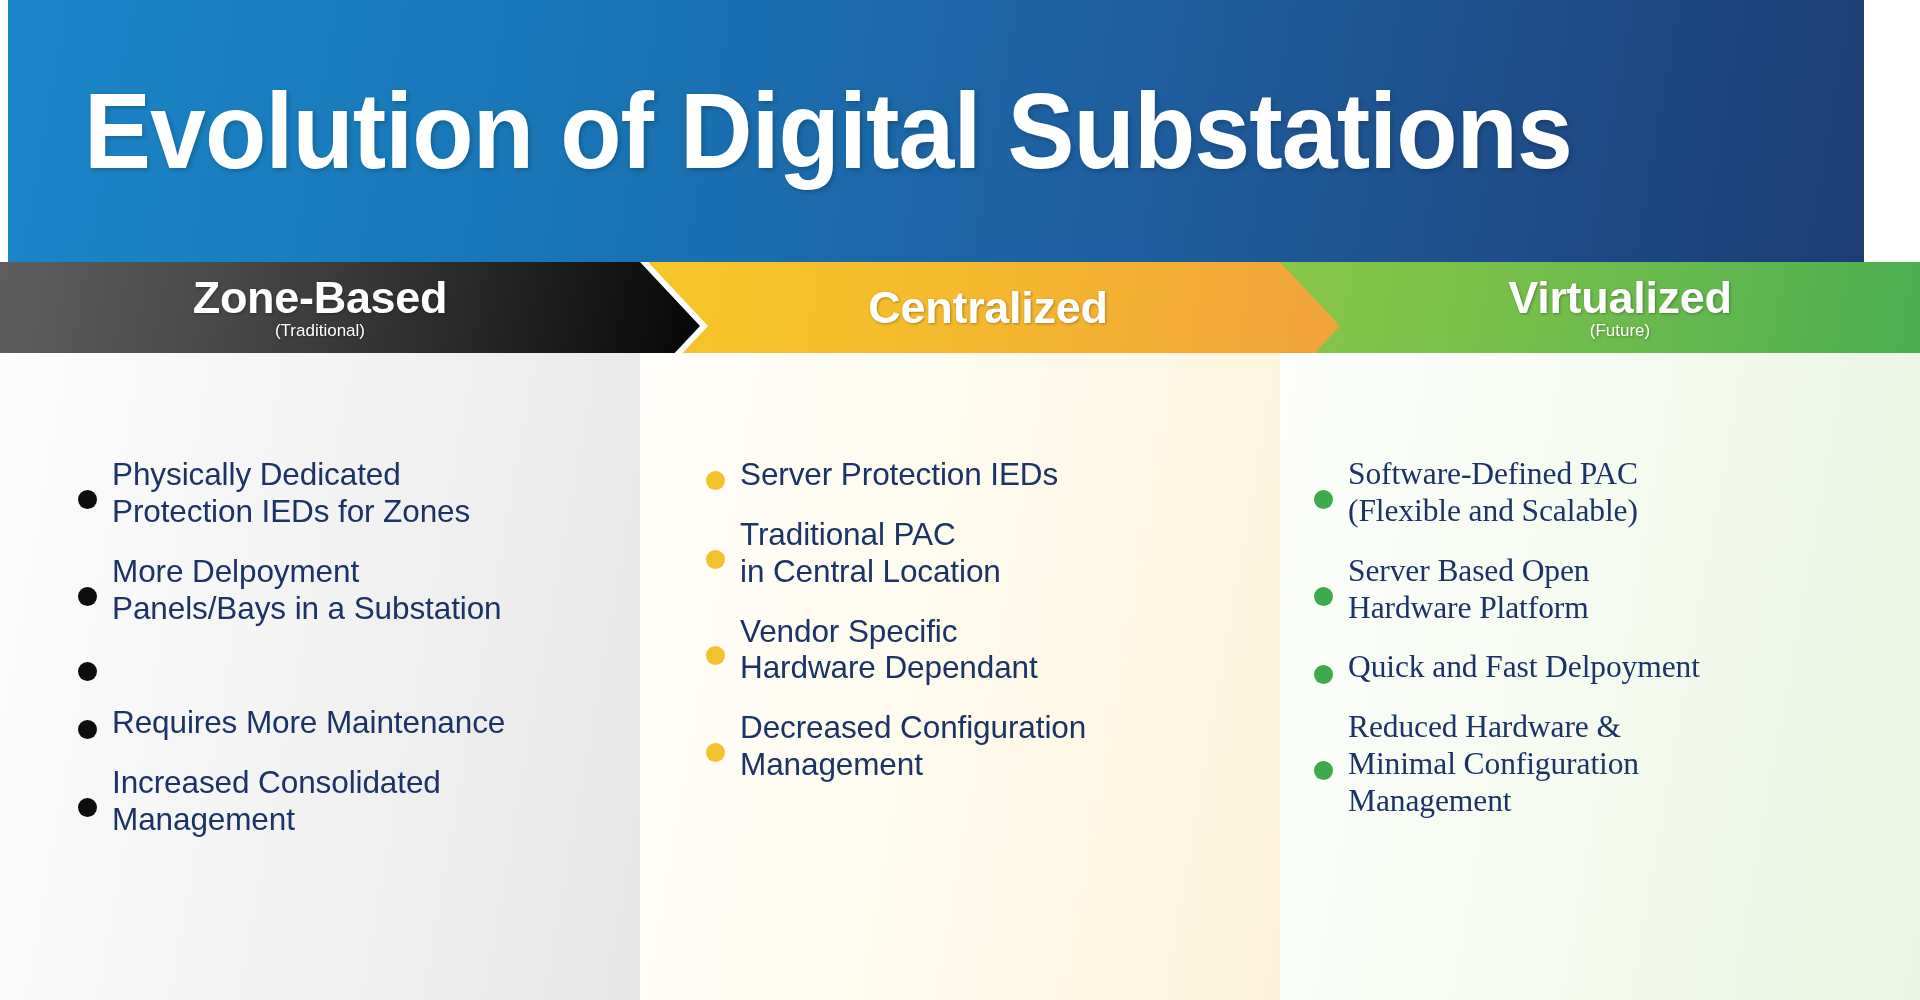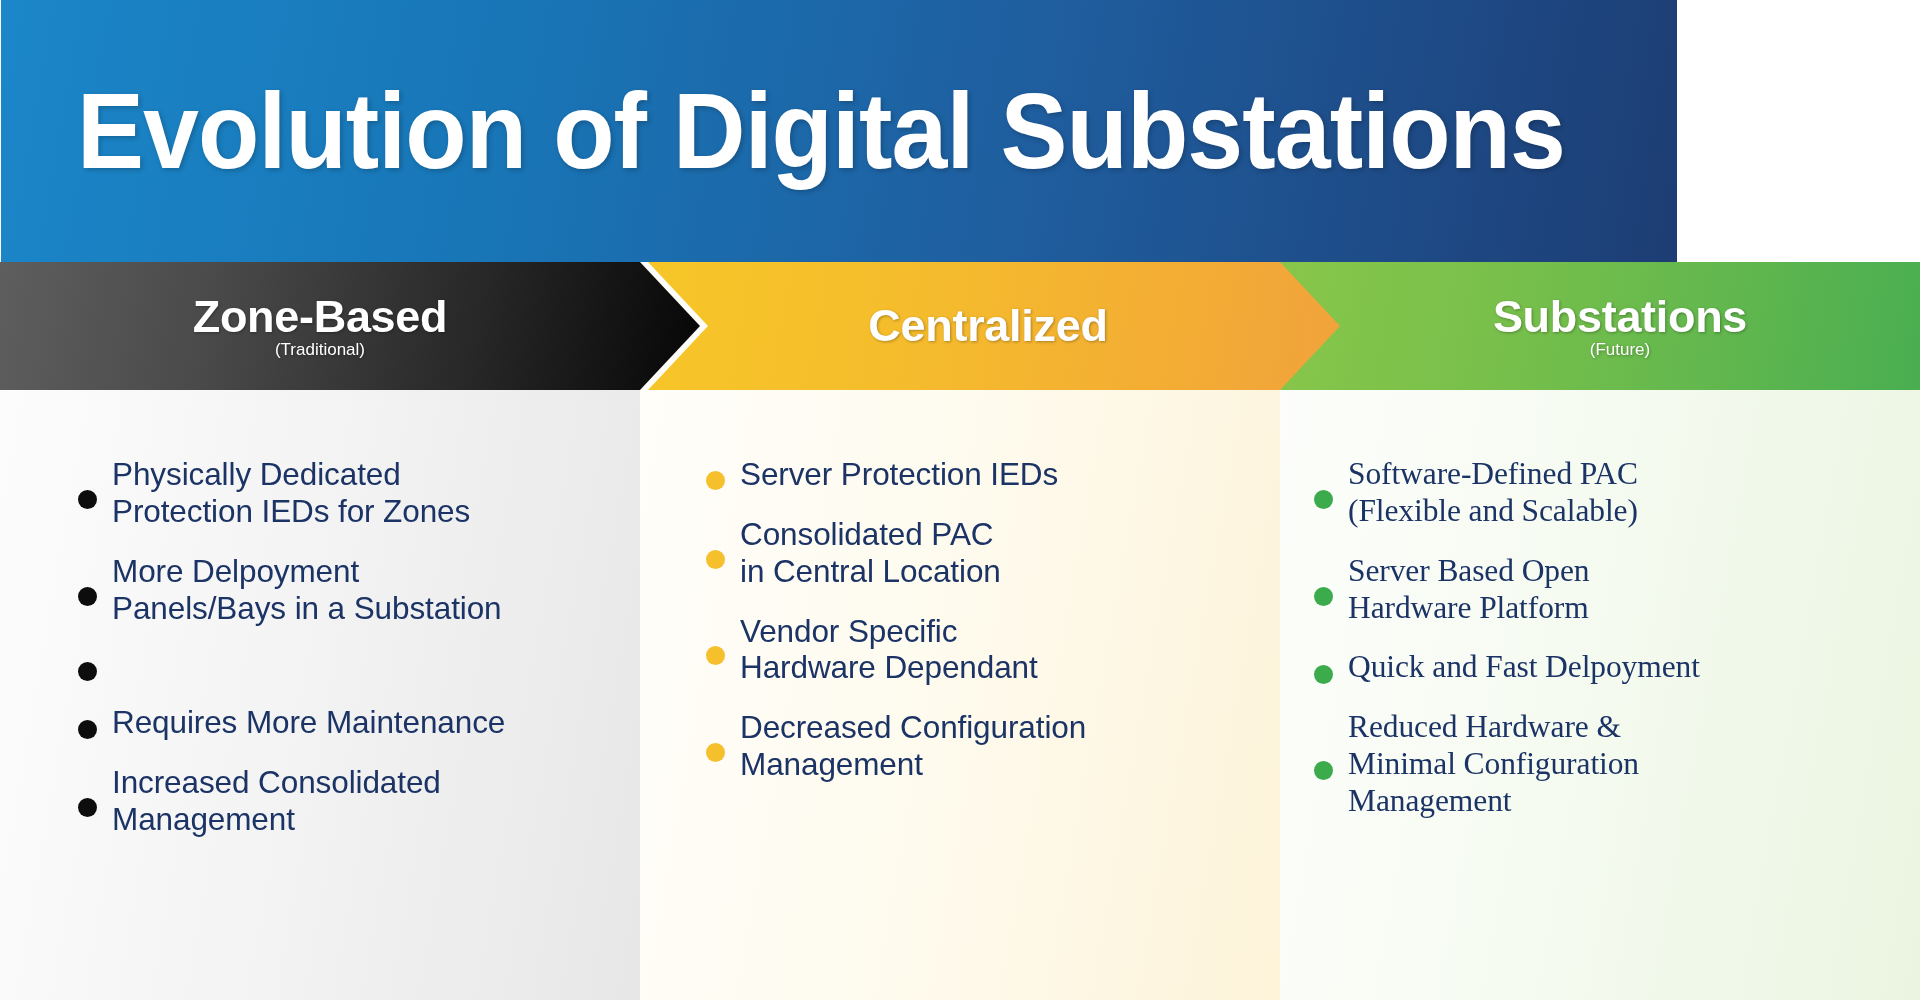--- a/index.html
+++ b/index.html
@@ -17,8 +17,8 @@
 
   
   .title-banner {
-    position:absolute; left:1px; top:0;
-    width:1676px; height:262px;
+    position:absolute; left:8px; top:0;
+    width:1856px; height:262px;
     background:linear-gradient(100deg,#1b86c8 0%,#1877b8 28%,#1f5d9e 62%,#1d3d74 100%);
     display:flex; align-items:center;
   }

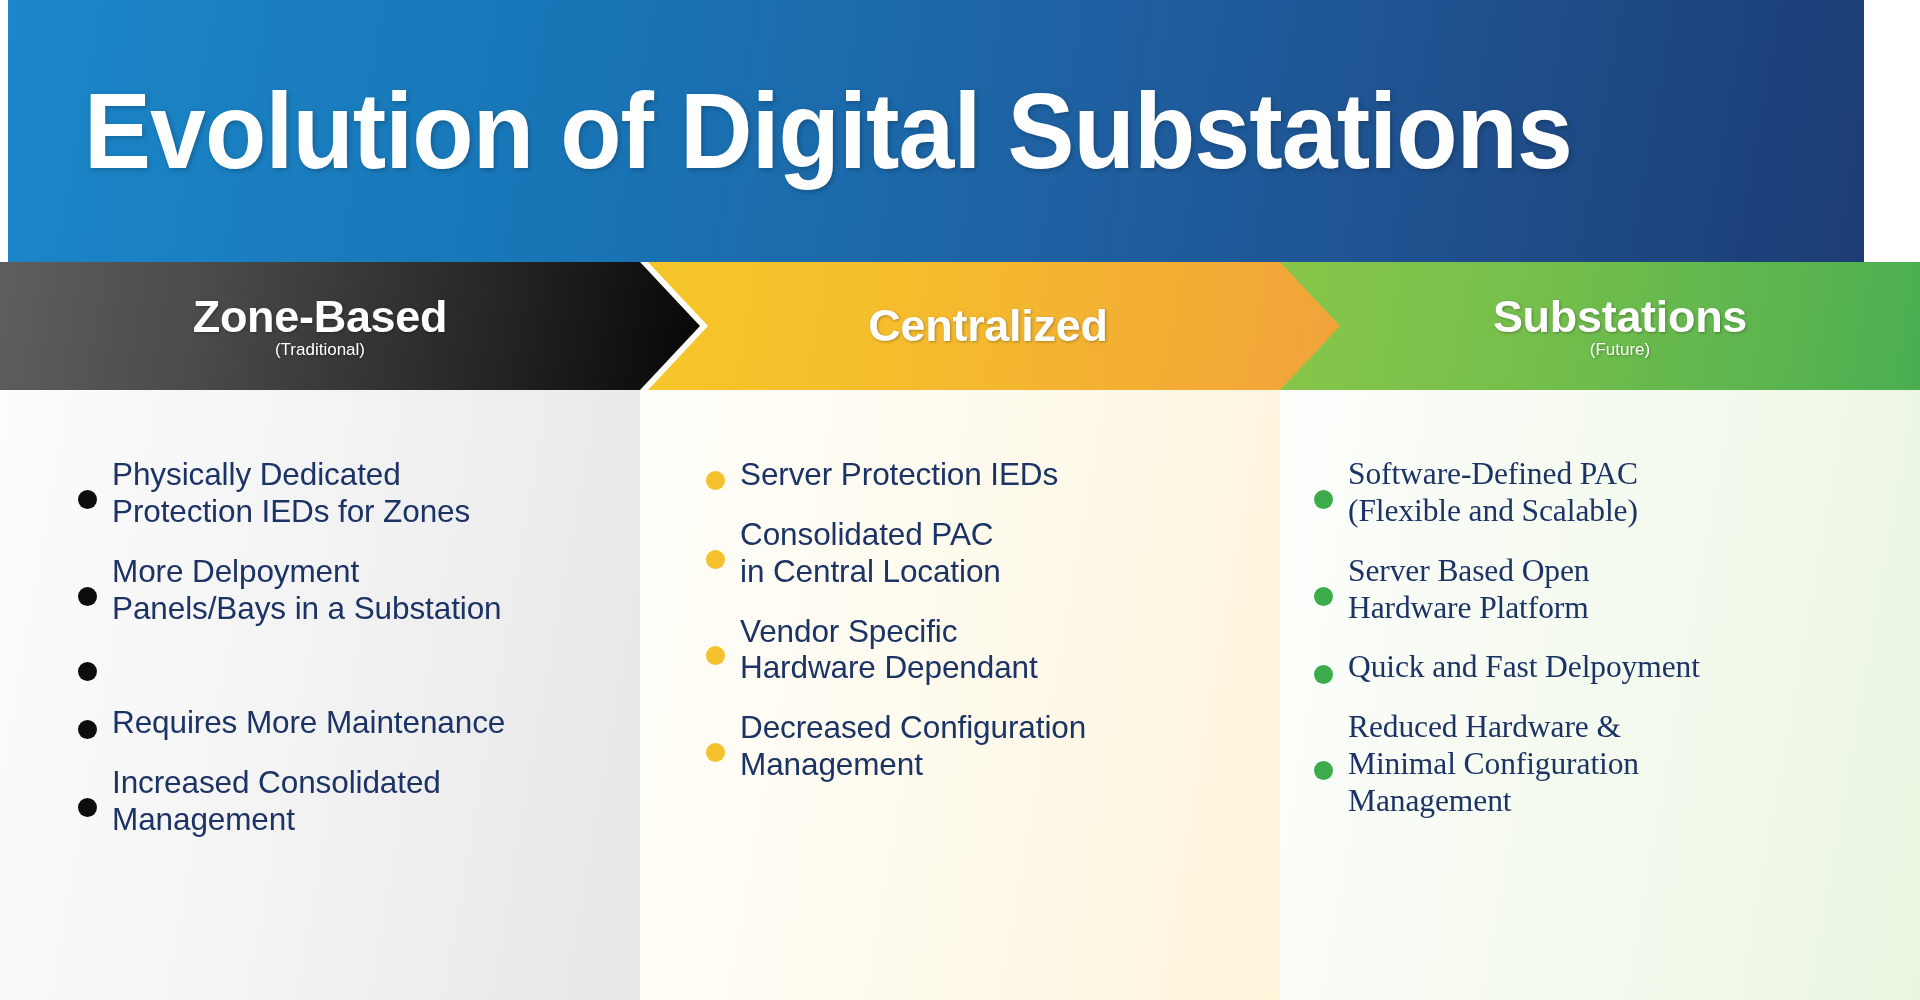--- a/index.html
+++ b/index.html
@@ -45,7 +45,7 @@
   
   .bands { position:absolute; left:0; top:262px; width:1920px; height:128px; }
   .band {
-    position:absolute; top:0; height:128px;
+    position:absolute; top:0; height:91px;
     display:flex; flex-direction:column;
     align-items:center; justify-content:center;
   }

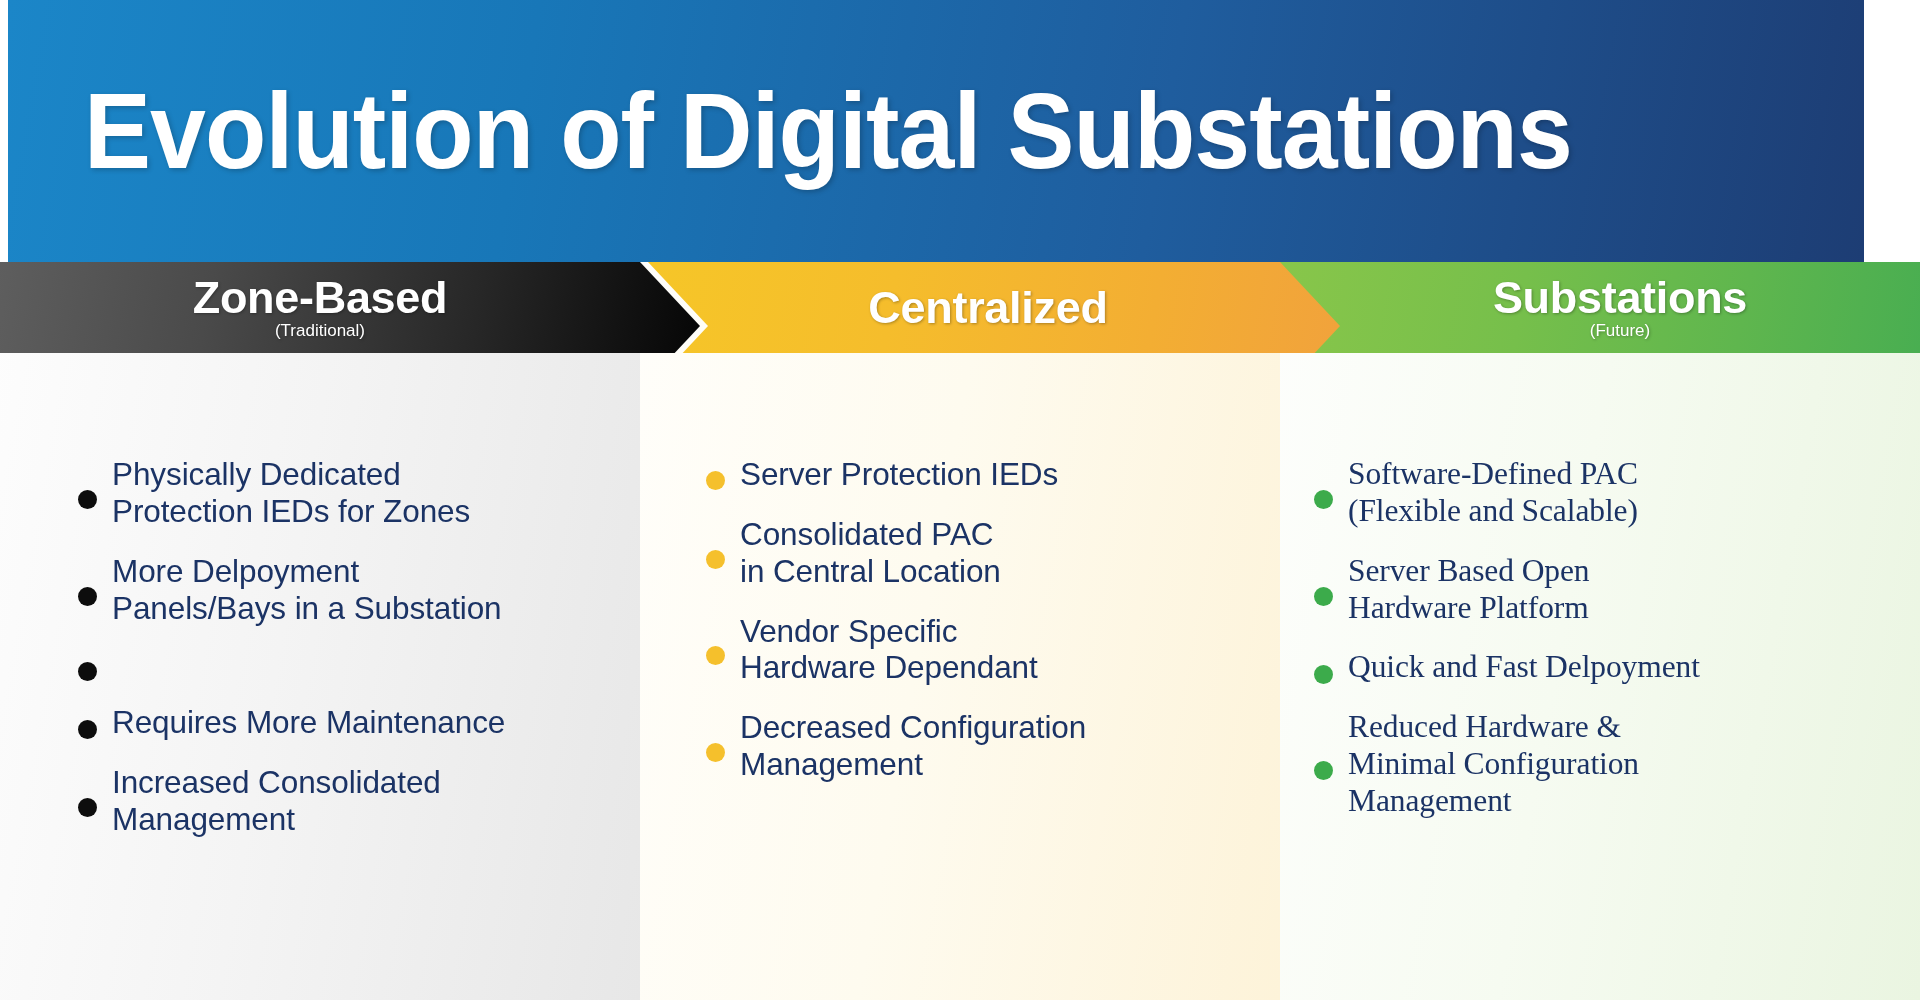--- a/index.html
+++ b/index.html
@@ -145,7 +145,7 @@
     </div>
 
     <div class="band band-green">
-      <div class="band-title">Substations</div>
+      <div class="band-title">Virtualized</div>
       <div class="band-sub">(Future)</div>
     </div>
 

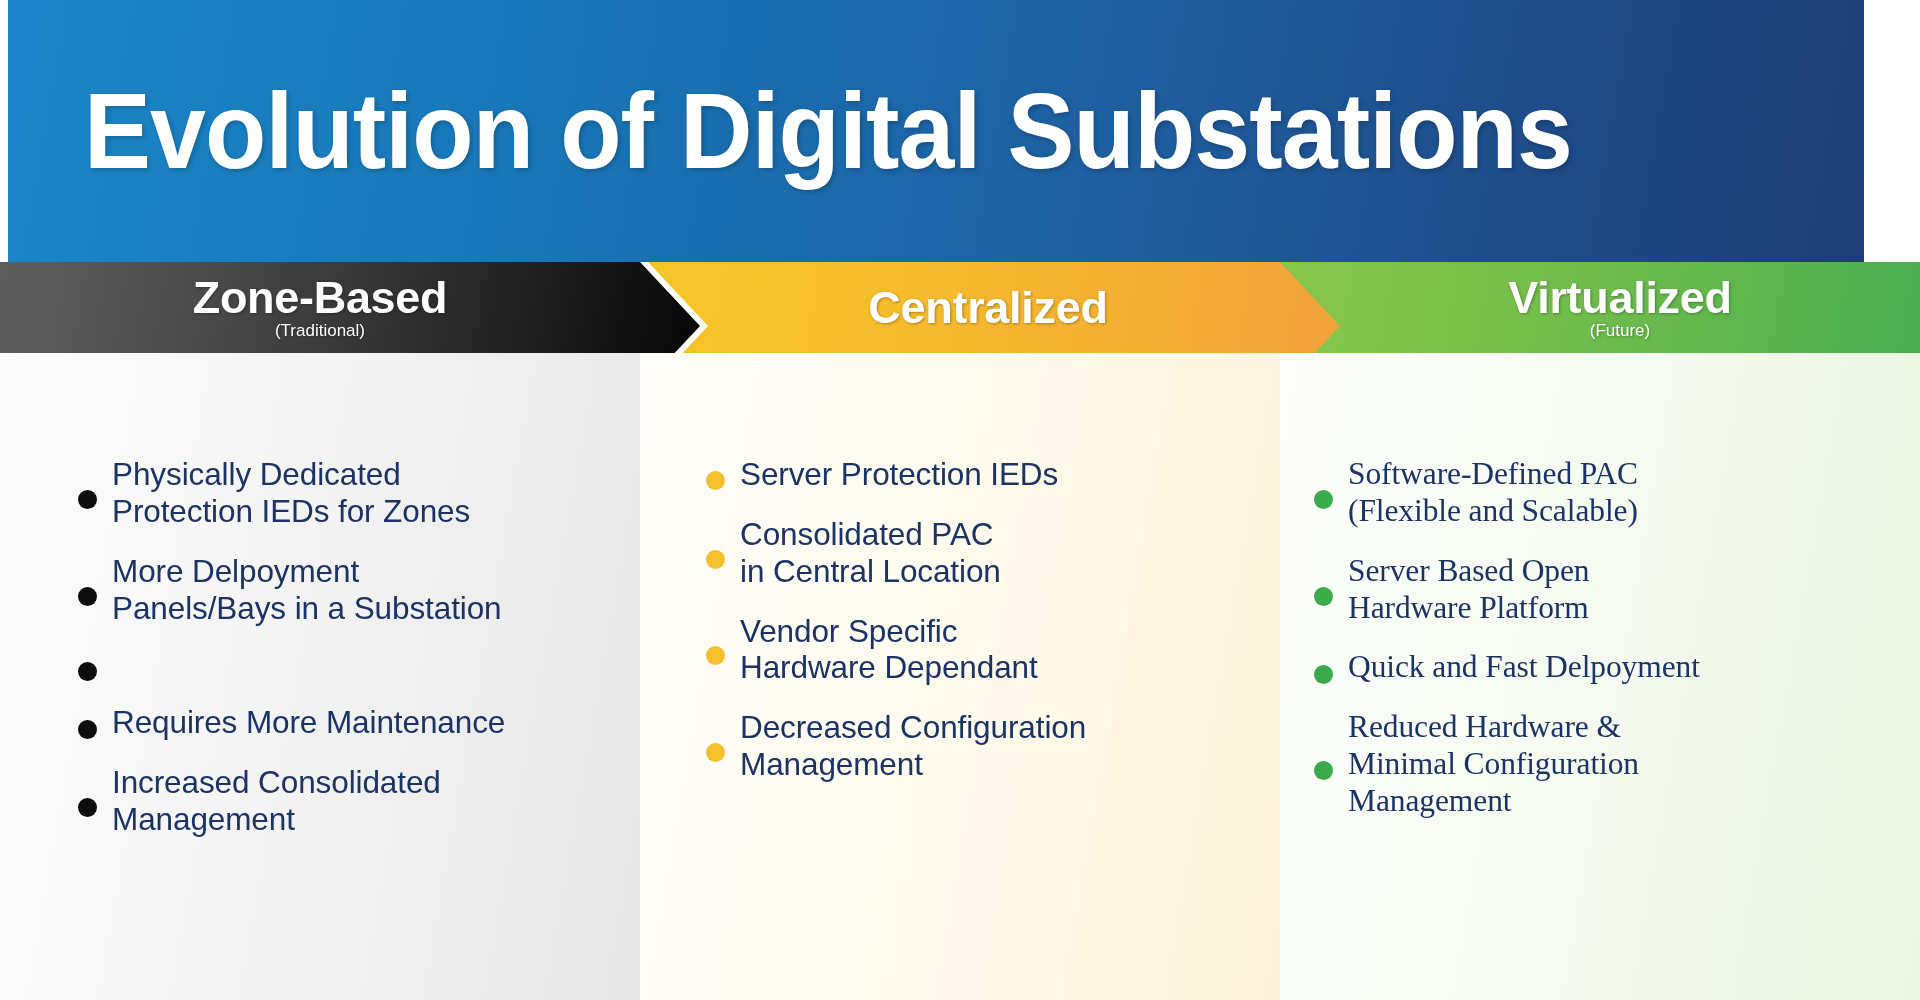--- a/index.html
+++ b/index.html
@@ -185,7 +185,7 @@
       </div>
       <div class="bullet-item">
         <span class="bullet-dot dot-yellow"></span>
-        <span class="bullet-text">Consolidated PAC
+        <span class="bullet-text">Traditional PAC
 in Central Location</span>
       </div>
       <div class="bullet-item">

